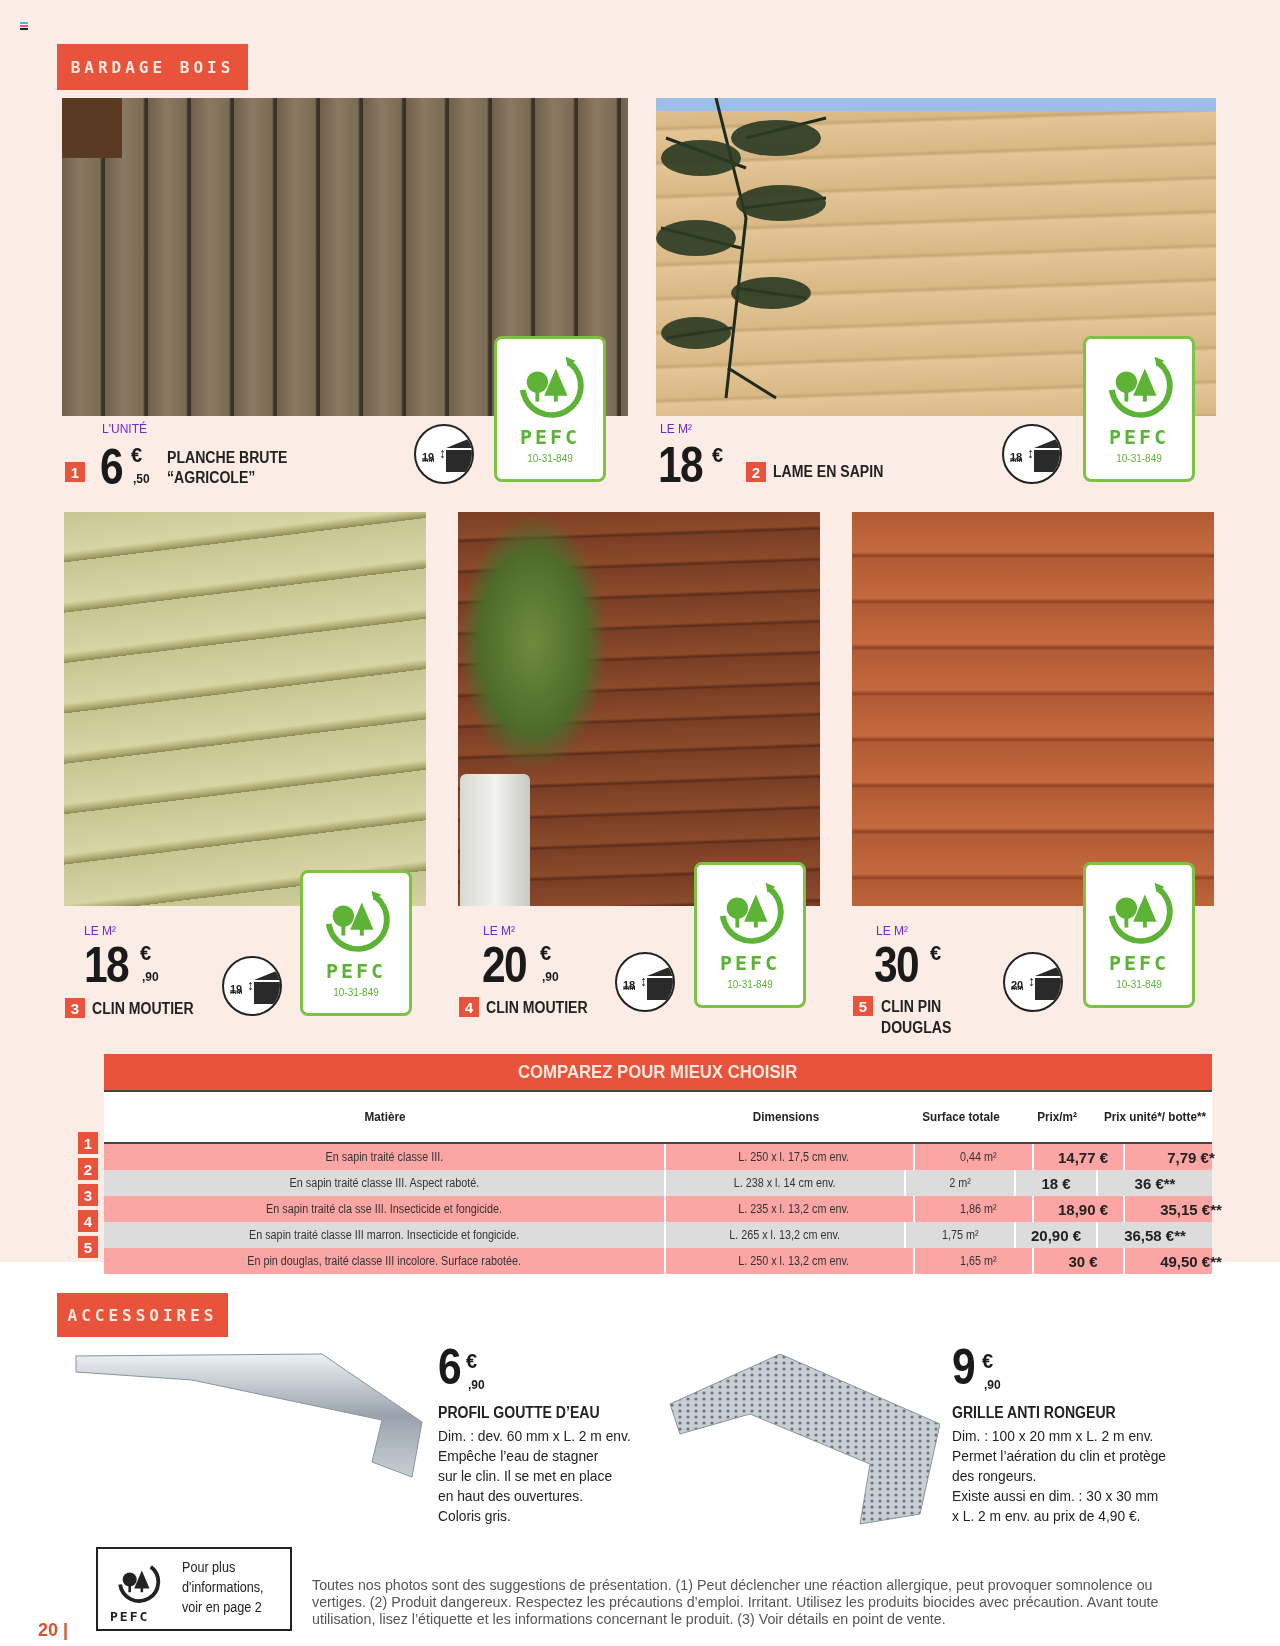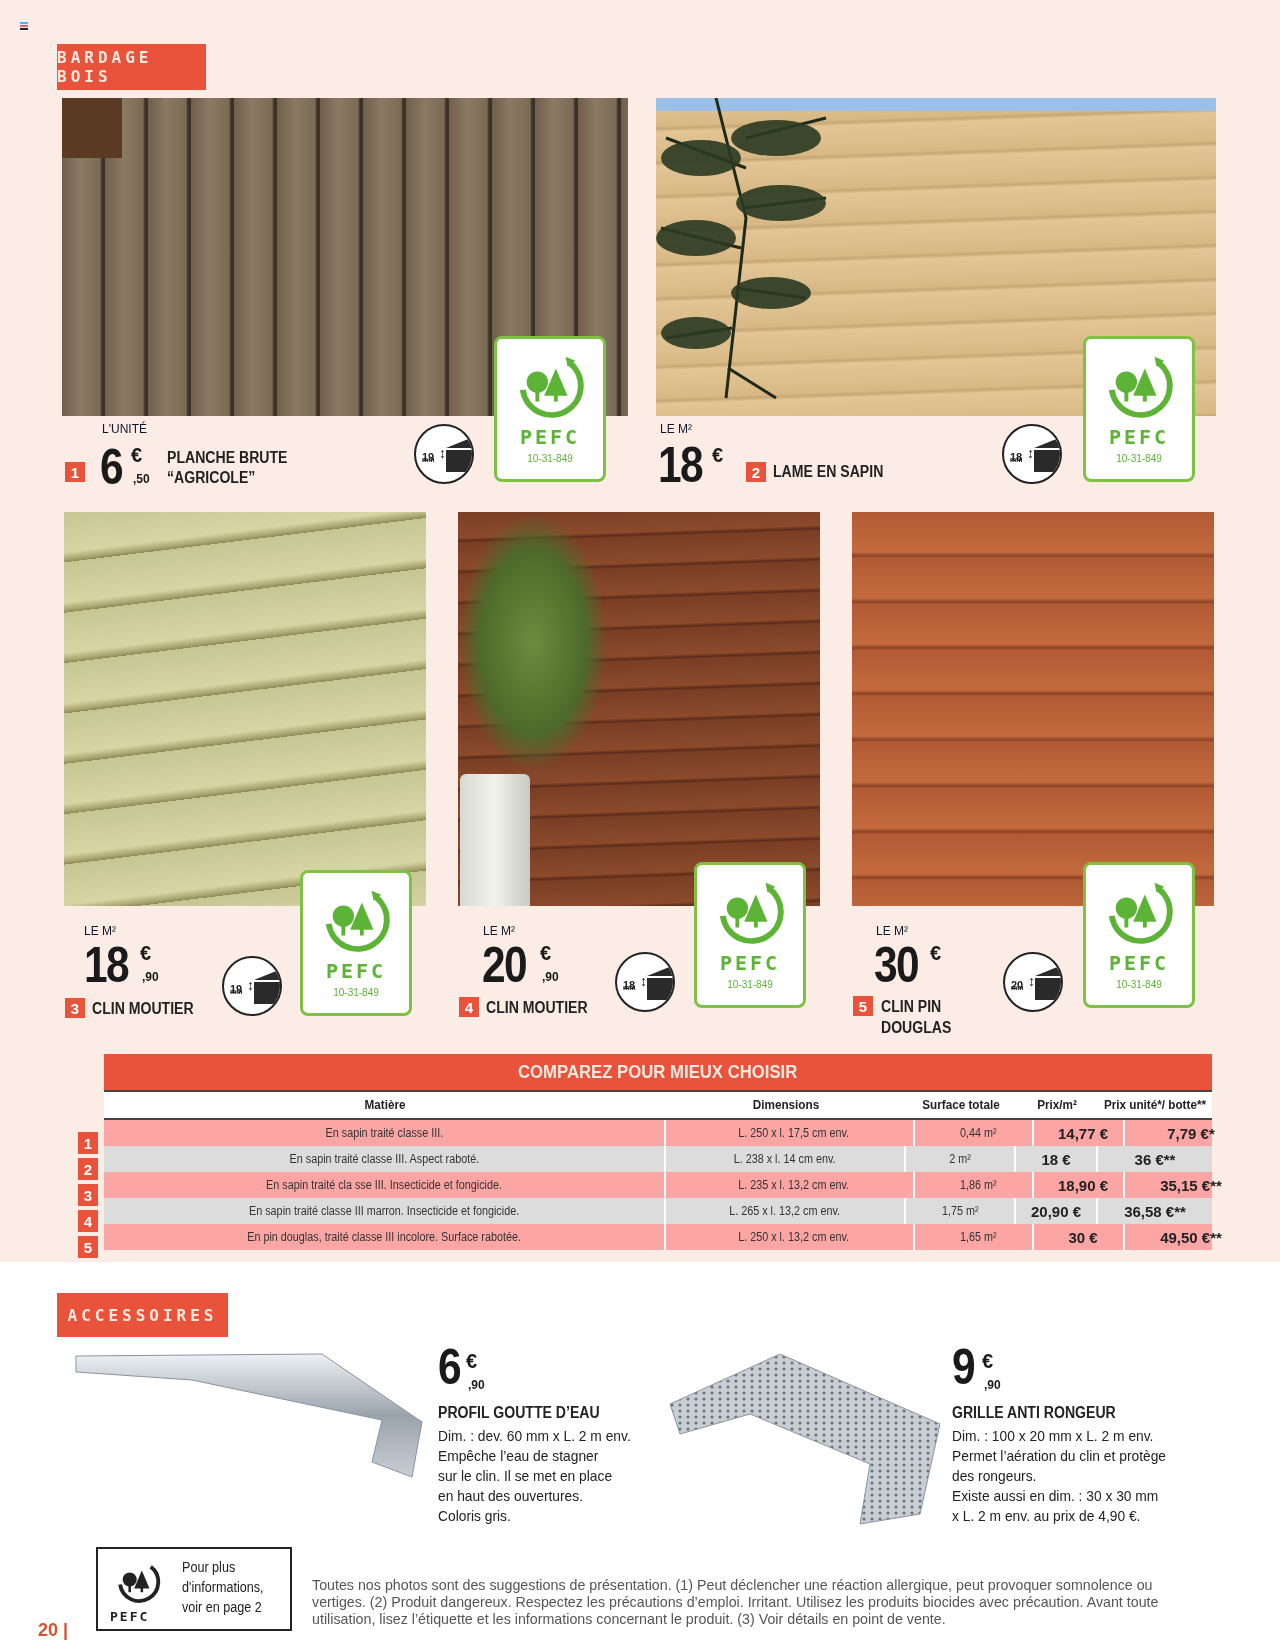--- a/index.html
+++ b/index.html
@@ -65,7 +65,7 @@
     <i style="background:#222"></i>
 </div>
 
-<div class="section-tag" style="left:57px;top:44px;width:149px;height:46px;">BARDAGE BOIS</div>
+<div class="section-tag" style="left:57px;top:44px;width:191px;height:46px;">BARDAGE BOIS</div>
 
 <div class="photo p1" style="left:62px;top:98px;width:566px;height:318px;">
   <div style="position:absolute;left:0;top:0;width:60px;height:60px;background:#5a3a22;"></div>

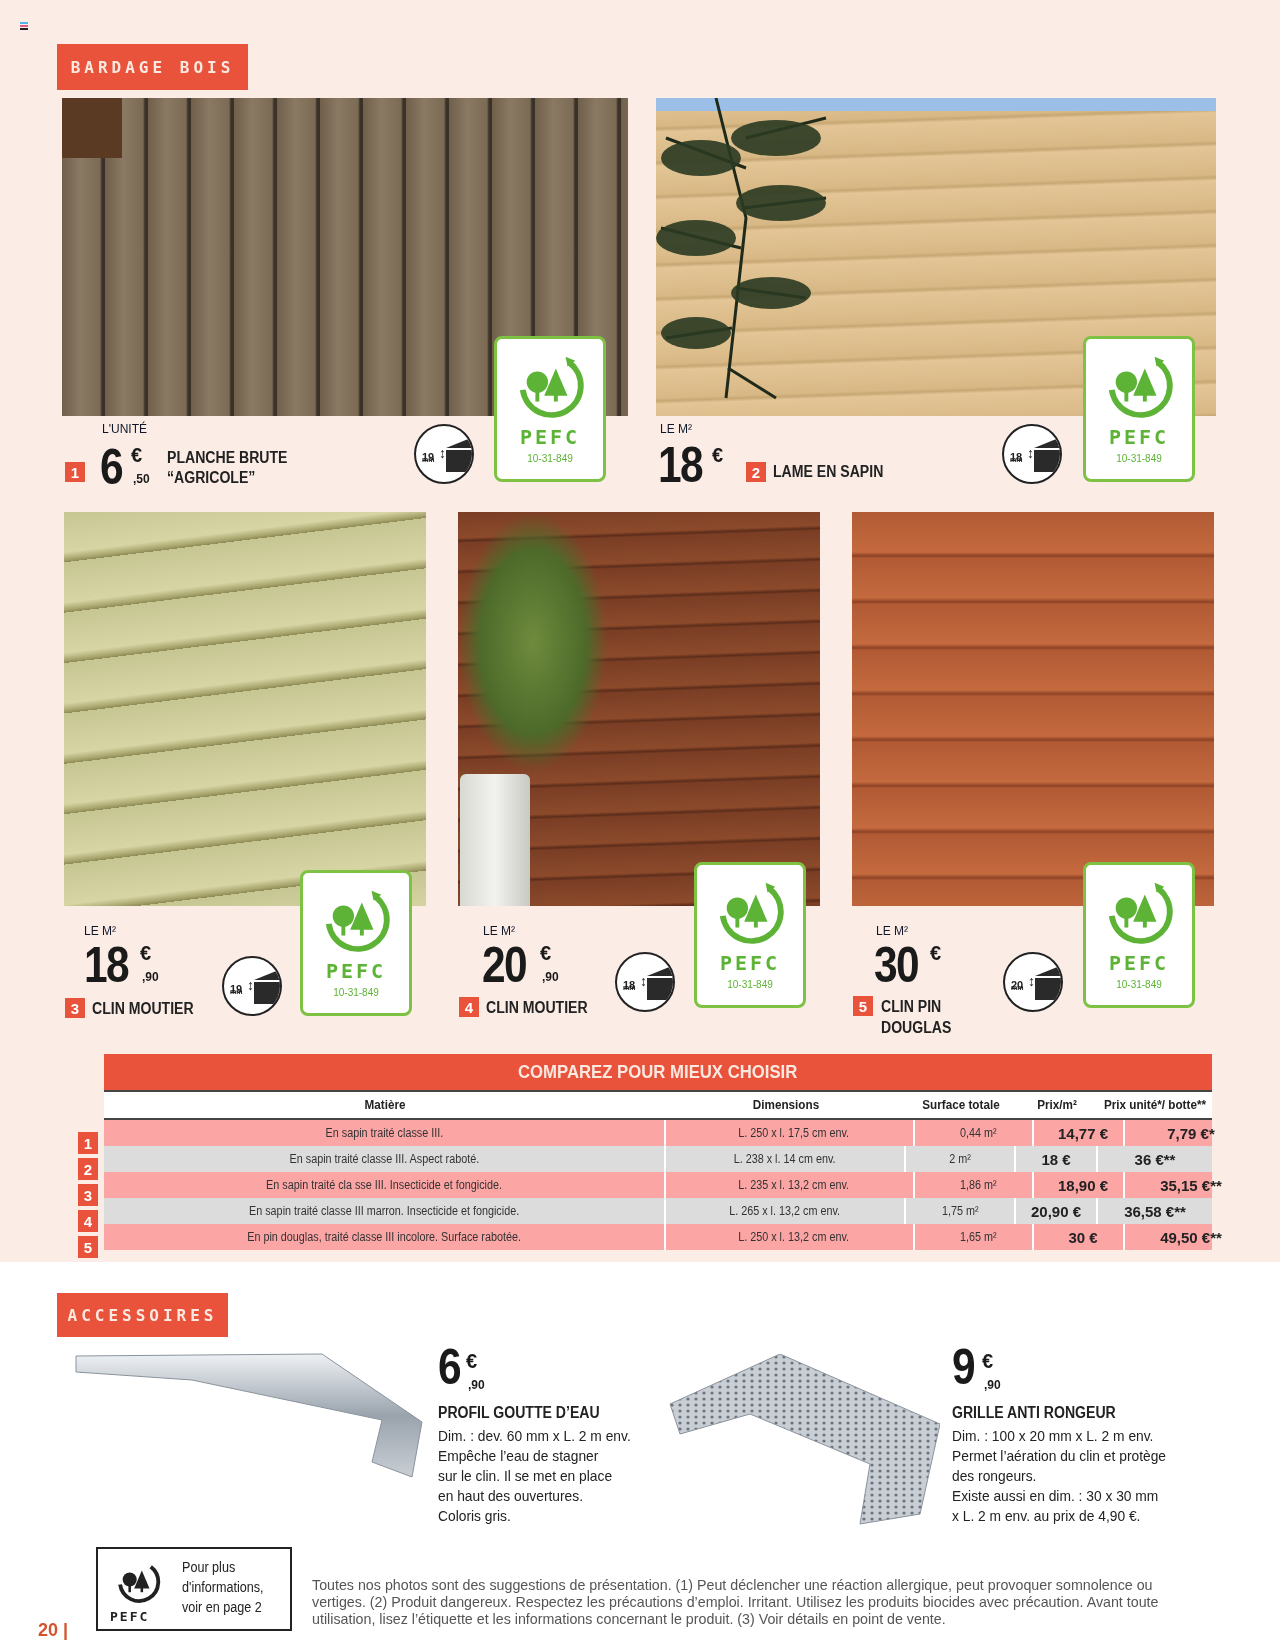--- a/index.html
+++ b/index.html
@@ -25,7 +25,7 @@
   .thick .arrow { position: absolute; left: 23px; top: 18px; font-size: 14px; line-height: 18px; }
   .thick .block { position: absolute; left: 30px; top: 24px; width: 28px; height: 22px; background: #2a2a2a; }
   .thick .wedge { position: absolute; left: 30px; top: 10px; width: 0; height: 0; border-left: 30px solid transparent; border-bottom: 12px solid #2a2a2a; }
-  .unit-label { position: absolute; font-size: 12px; color: #0f172a; }
+  .unit-label { position: absolute; font-size: 12px; color: #6d28d9; }
   .price-big { position: absolute; font-family: "Liberation Sans", sans-serif; font-weight: bold; font-size: 50px; line-height: 50px; color: #1a1a1a; letter-spacing: -2px; transform: scaleX(0.85); transform-origin: left; }
   .price-euro { position: absolute; font-weight: bold; font-size: 20px; color: #1a1a1a; }
   .price-cents { position: absolute; font-weight: bold; font-size: 12px; color: #1a1a1a; }

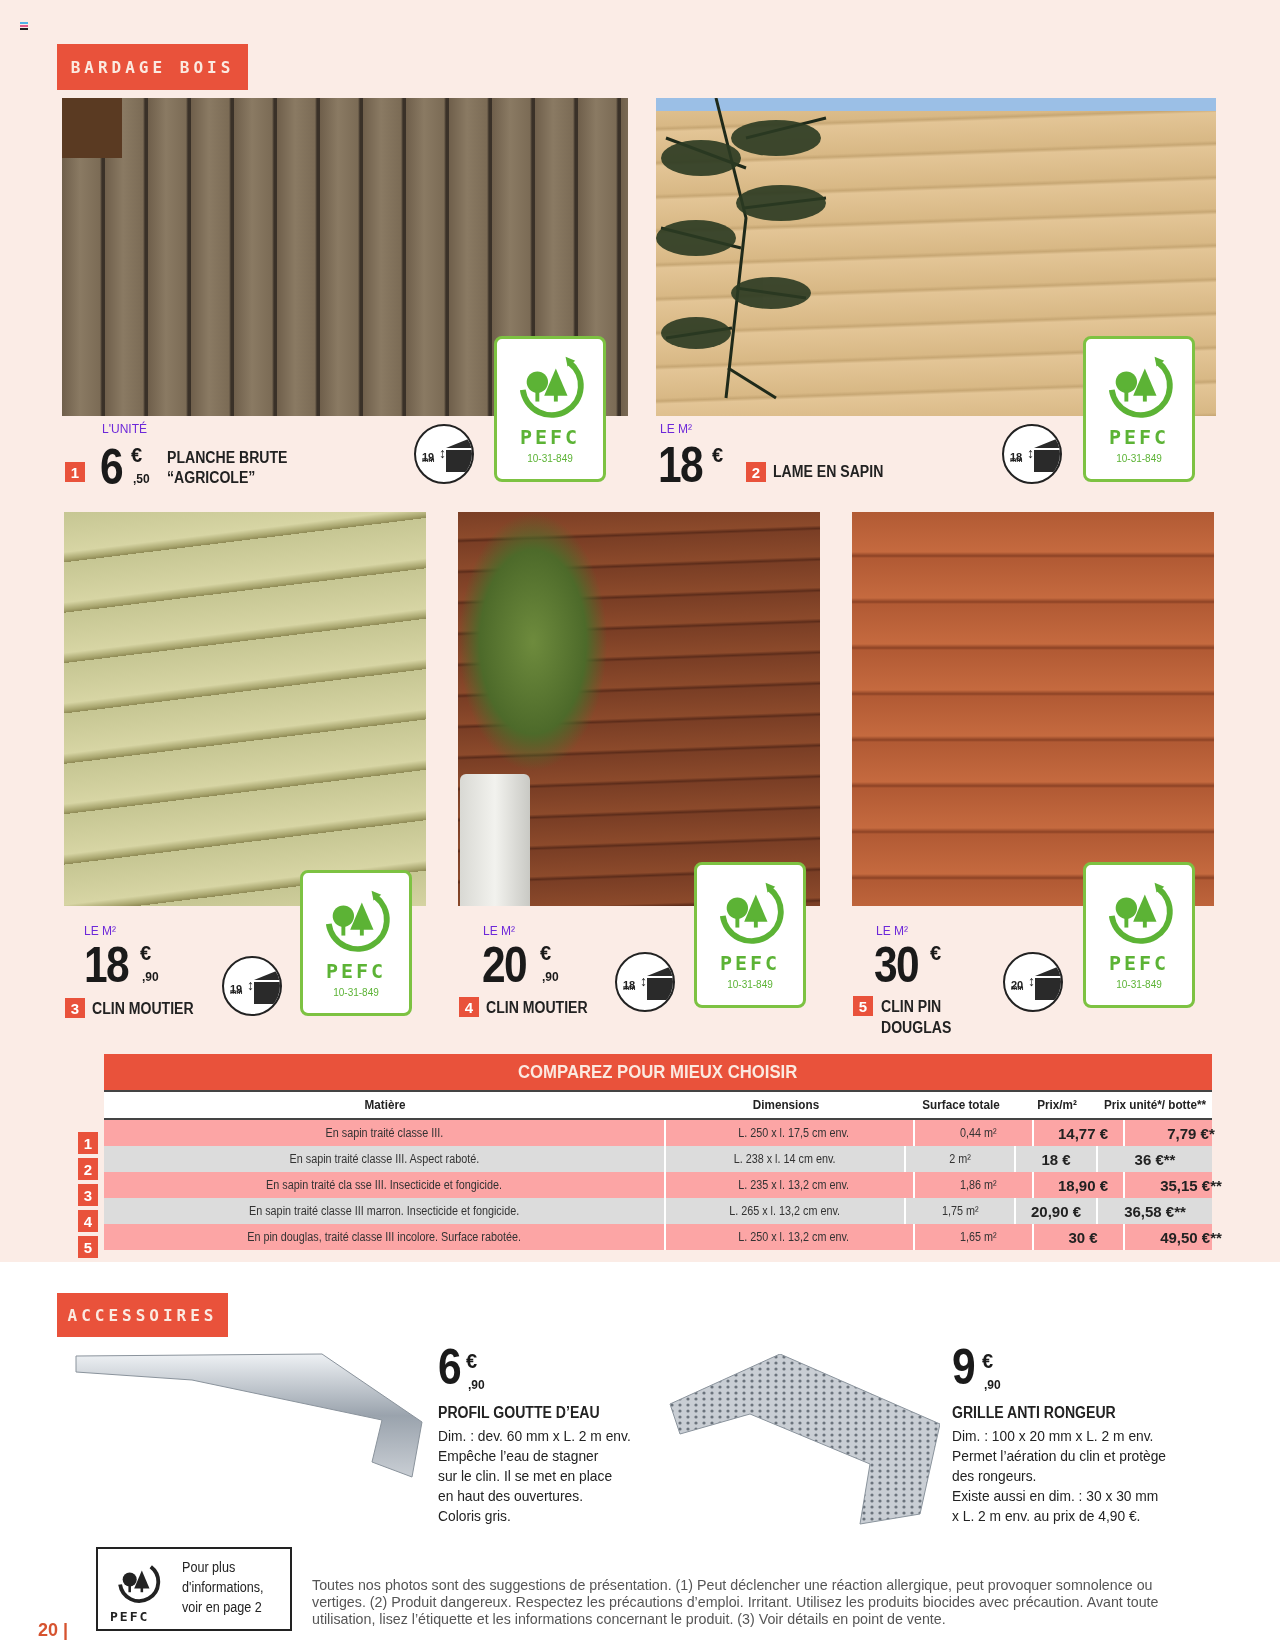--- a/index.html
+++ b/index.html
@@ -34,7 +34,7 @@
   .cmp-table { position: absolute; left: 104px; top: 1054px; width: 1108px; }
   .cmp-head { height: 38px; background: #e9523b; color: #fbe9e0; font-weight: bold; font-size: 19px; display: flex; align-items: center; justify-content: center; border-bottom: 2px solid #444; }
   .cmp-head span { transform: scaleX(0.88); display: inline-block; }
-  .cmp-cols { display: grid; grid-template-columns: 562px 240px 110px 82px 114px; height: 28px; background: #fff; border-bottom: 2px solid #444; align-items: center; text-align: center; font-weight: bold; font-size: 13px; }
+  .cmp-cols { display: grid; grid-template-columns: 562px 240px 110px 82px 114px; height: 52px; background: #fff; border-bottom: 2px solid #444; align-items: center; text-align: center; font-weight: bold; font-size: 13px; }
   .cmp-cols div { transform: scaleX(0.9); line-height: 14px; }
   .cmp-row { display: grid; grid-template-columns: 562px 240px 110px 82px 114px; height: 26px; align-items: center; text-align: center; font-size: 12px; color: #333; }
   .cmp-row.odd { background: #fca5a5; gap: 9px; }

